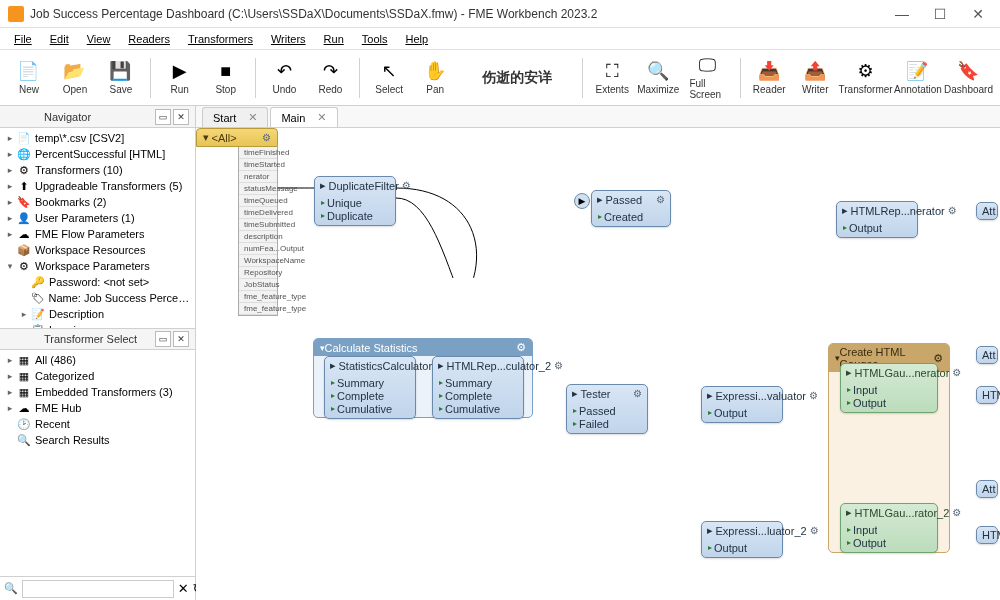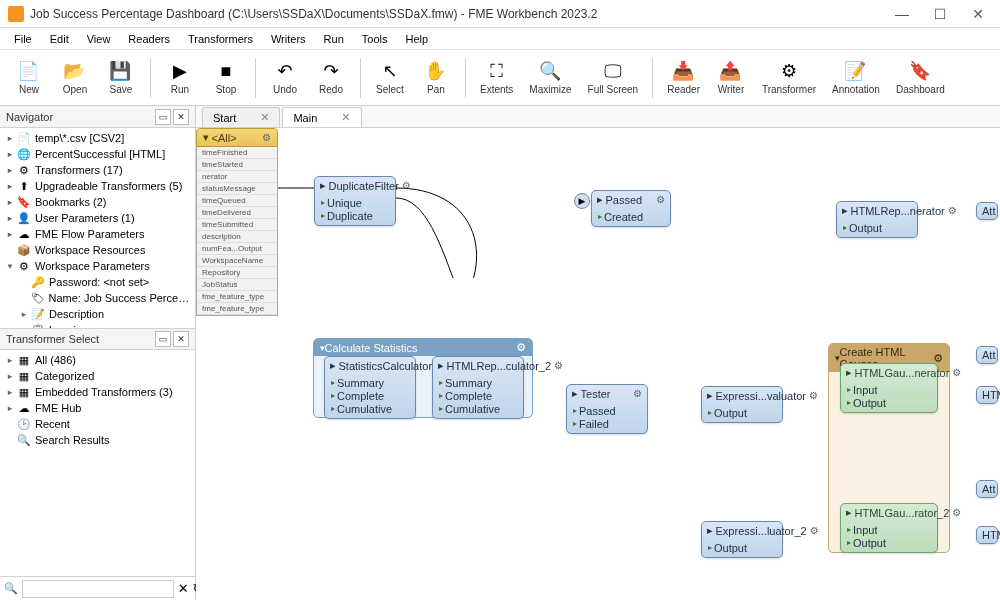--- a/index.html
+++ b/index.html
@@ -10,7 +10,7 @@
 .winbtns { display: flex; gap: 18px; margin-right: 4px; }
 .winbtn { width: 20px; text-align: center; cursor: pointer; color: #555; font-size: 14px; }
 .menubar { height: 22px; background: #fff; display: flex; align-items: center; padding: 0 6px; gap: 2px; border-bottom: 1px solid #e0e0e0; }
-.menuitem { padding: 2px 8px; cursor: pointer; }
+.menuitem { padding: 2px 8px; cursor: pointer; text-decoration: underline; }
 .toolbar { height: 56px; background: #fff; display: flex; align-items: center; padding: 0 8px; gap: 4px; border-bottom: 1px solid #d0d0d0; }
 .tbtn { display: flex; flex-direction: column; align-items: center; justify-content: center; min-width: 42px; height: 48px; padding: 2px 6px; cursor: pointer; border-radius: 2px; }
 .tbtn-icon { width: 22px; height: 22px; display: flex; align-items: center; justify-content: center; font-size: 18px; }

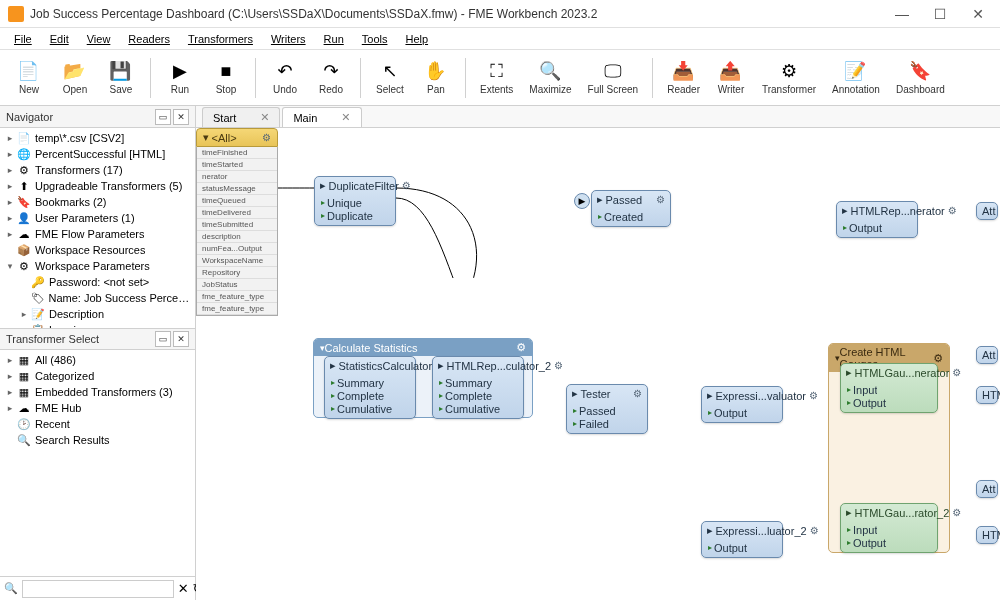--- a/index.html
+++ b/index.html
@@ -121,6 +121,7 @@
       <div class="tbtn-icon">✋</div>
       <div class="tbtn-label">Pan</div>
     </div>
+    <div class="logo-overlay">伤逝的安详</div>
     <div class="tsep"></div>
     <div class="tbtn">
       <div class="tbtn-icon">⛶</div>

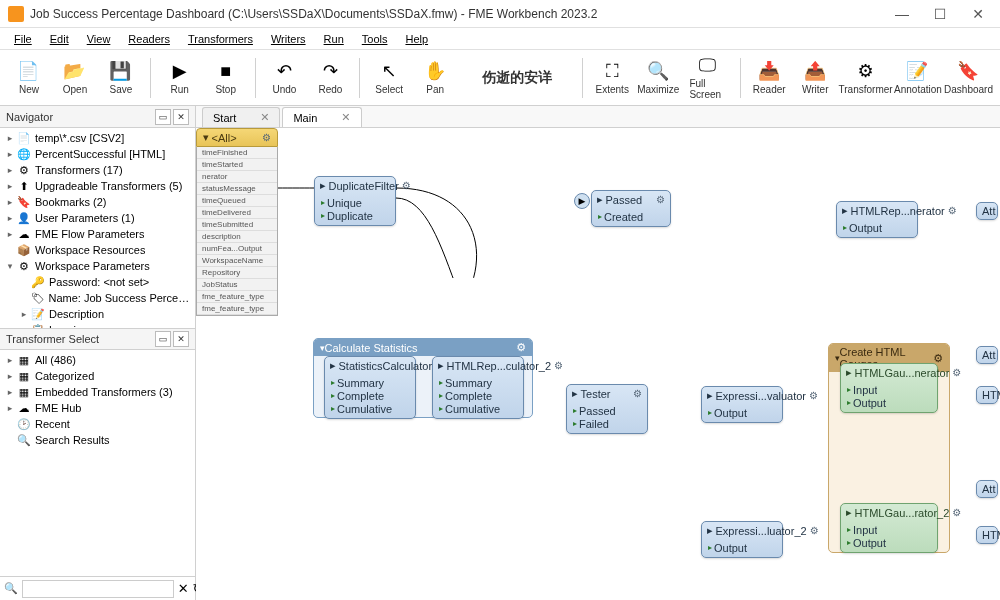--- a/index.html
+++ b/index.html
@@ -20,7 +20,7 @@
 .mainarea { flex: 1; display: flex; overflow: hidden; }
 .sidebar { width: 196px; display: flex; flex-direction: column; background: #fff; border-right: 1px solid #d0d0d0; }
 .panel-hdr { height: 22px; background: #f5f5f5; display: flex; align-items: center; padding: 0 6px; border-bottom: 1px solid #d0d0d0; font-size: 11px; color: #333; }
-.panel-hdr-title { flex: 1; }
+.panel-hdr-title { flex: 1; margin-left: 38px; }
 .panel-hdr-btn { width: 16px; height: 16px; border: 1px solid #bbb; background: #fff; margin-left: 2px; display: flex; align-items: center; justify-content: center; font-size: 9px; cursor: pointer; }
 .panel-body { flex: 1; overflow: auto; padding: 2px 0; }
 .tree-item { display: flex; align-items: center; padding: 1px 4px; cursor: pointer; white-space: nowrap; }

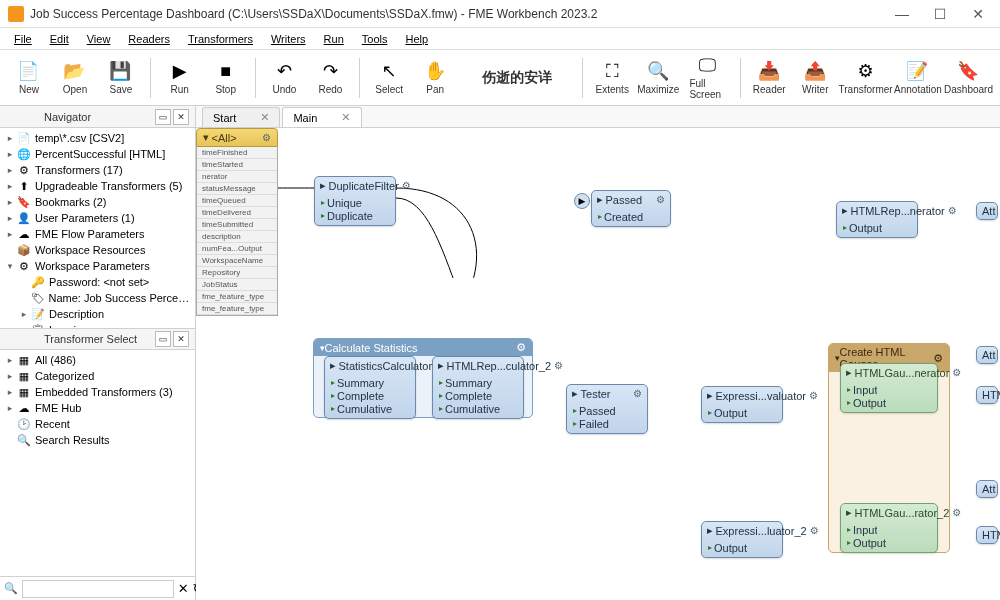--- a/index.html
+++ b/index.html
@@ -33,7 +33,7 @@
 .searchrow-btn { width: 18px; height: 18px; display: flex; align-items: center; justify-content: center; cursor: pointer; font-size: 13px; }
 .canvas-pane { flex: 1; display: flex; flex-direction: column; background: #fff; }
 .tabbar { height: 22px; display: flex; align-items: flex-end; padding: 0 6px; border-bottom: 1px solid #d0d0d0; background: #f8f8f8; }
-.tab { padding: 3px 10px; border: 1px solid #ccc; border-bottom: none; background: #f0f0f0; margin-right: 2px; border-radius: 3px 3px 0 0; display: flex; align-items: center; gap: 24px; cursor: pointer; }
+.tab { padding: 3px 10px; border: 1px solid #ccc; border-bottom: none; background: #f0f0f0; margin-right: 2px; border-radius: 3px 3px 0 0; display: flex; align-items: center; gap: 12px; cursor: pointer; }
 .tab.active { background: #fff; font-weight: 500; }
 .tab-close { color: #888; font-size: 11px; }
 .canvas { flex: 1; position: relative; background: #fff; overflow: hidden; }

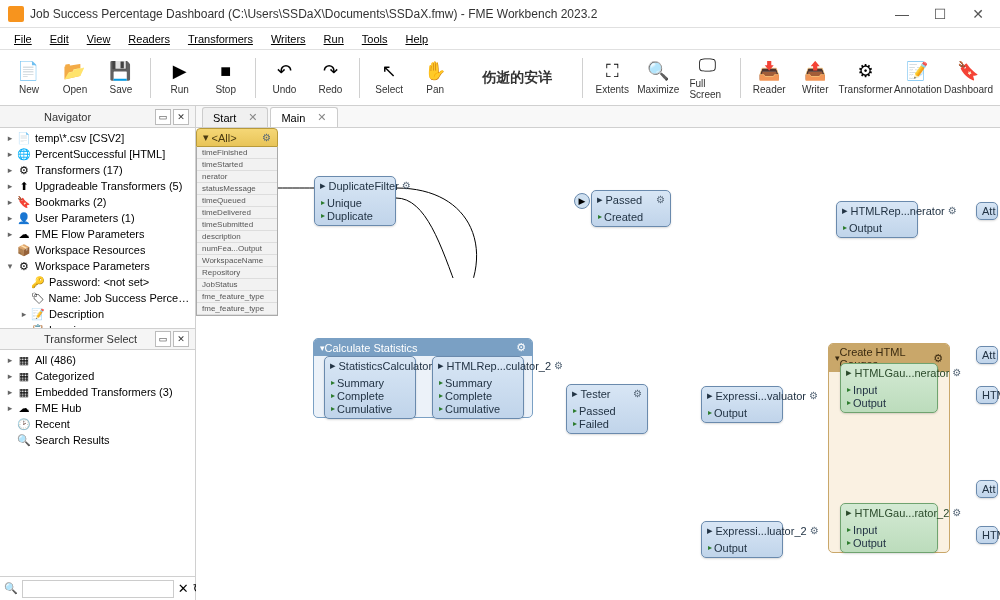--- a/index.html
+++ b/index.html
@@ -47,7 +47,7 @@
 .port-name { white-space: nowrap; overflow: hidden; text-overflow: ellipsis; }
 .reader-node { position: absolute; display: flex; flex-direction: column; }
 .reader-hdr { background: linear-gradient(#f5d776,#e8c458); border: 1px solid #b89a3a; border-radius: 4px 4px 0 0; padding: 2px 6px; font-size: 9px; color: #4a3a10; display: flex; align-items: center; }
-.reader-rows { border: 1px solid #aaa; border-top: none; background: #f2f2f2; }
+.reader-rows { border: 1px solid #aaa; border-top: none; background: #f2f2f2; margin-left: 42px; }
 .reader-row { height: 12px; padding: 0 5px; font-size: 8px; color: #555; border-bottom: 1px solid #ddd; display: flex; align-items: center; }
 .group-box { position: absolute; border: 1px solid #7aa0c4; border-radius: 5px; background: rgba(180,205,230,.25); }
 .group-box.orange { border-color: #c9a76a; background: rgba(245,225,190,.45); }

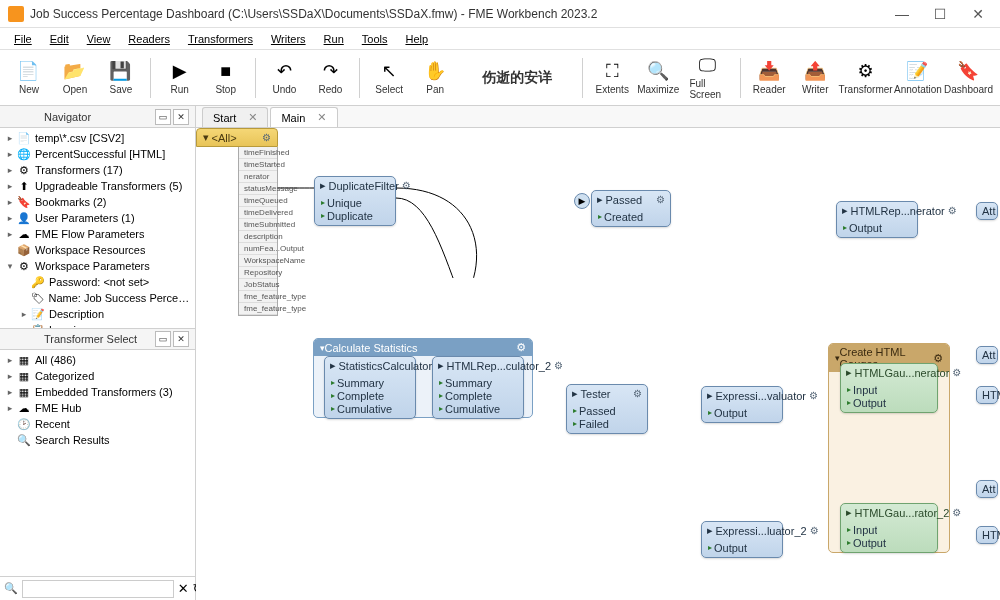--- a/index.html
+++ b/index.html
@@ -179,7 +179,7 @@
         <div class="tree-item">
           <span class="tree-exp">▸</span>
           <span class="tree-icon">⚙</span>
-          <span class="tree-label">Transformers (17)</span>
+          <span class="tree-label">Transformers (10)</span>
         </div>
         <div class="tree-item">
           <span class="tree-exp">▸</span>

